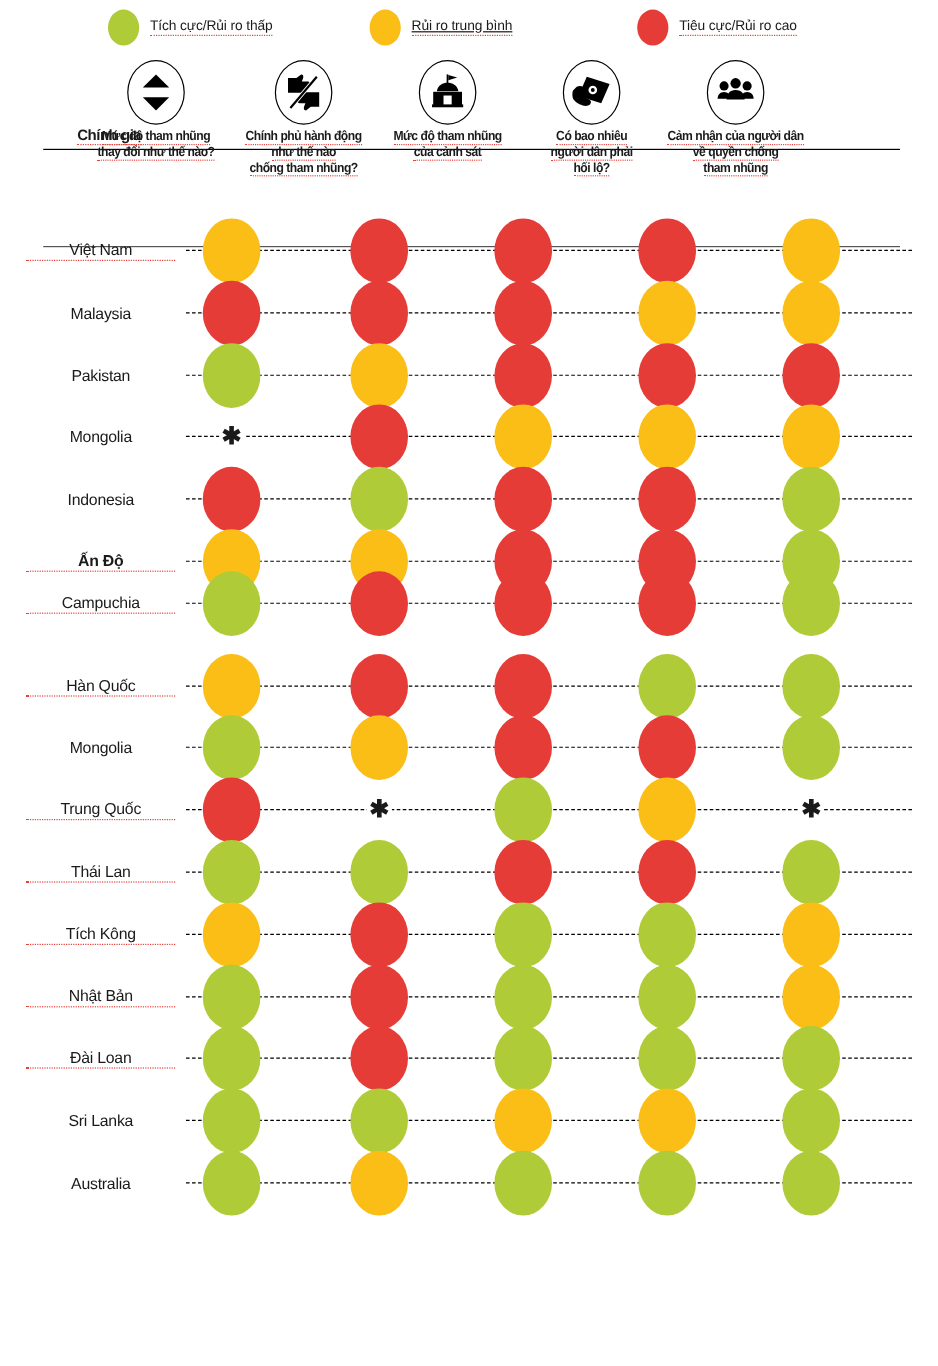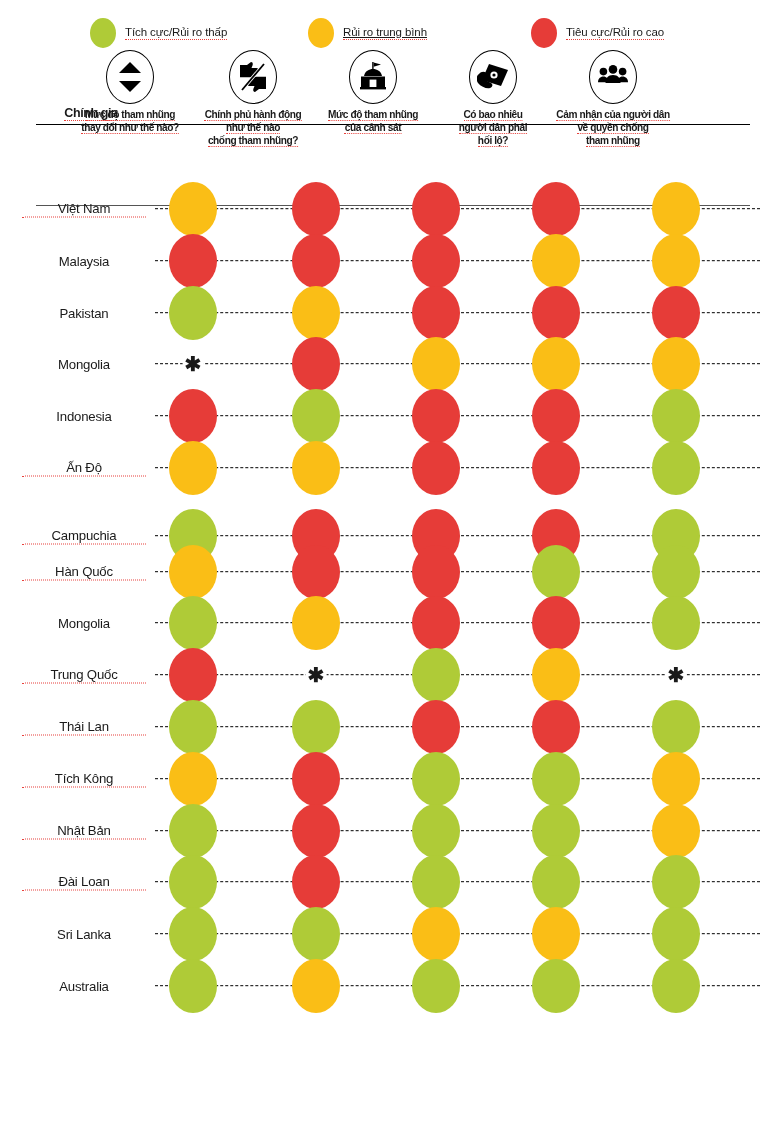--- a/index.html
+++ b/index.html
@@ -19,7 +19,7 @@
   
   #legend {
     position: absolute;
-    top: 18px;
+    top: 8px;
     left: 0;
     width: 720px;
     height: 42px;

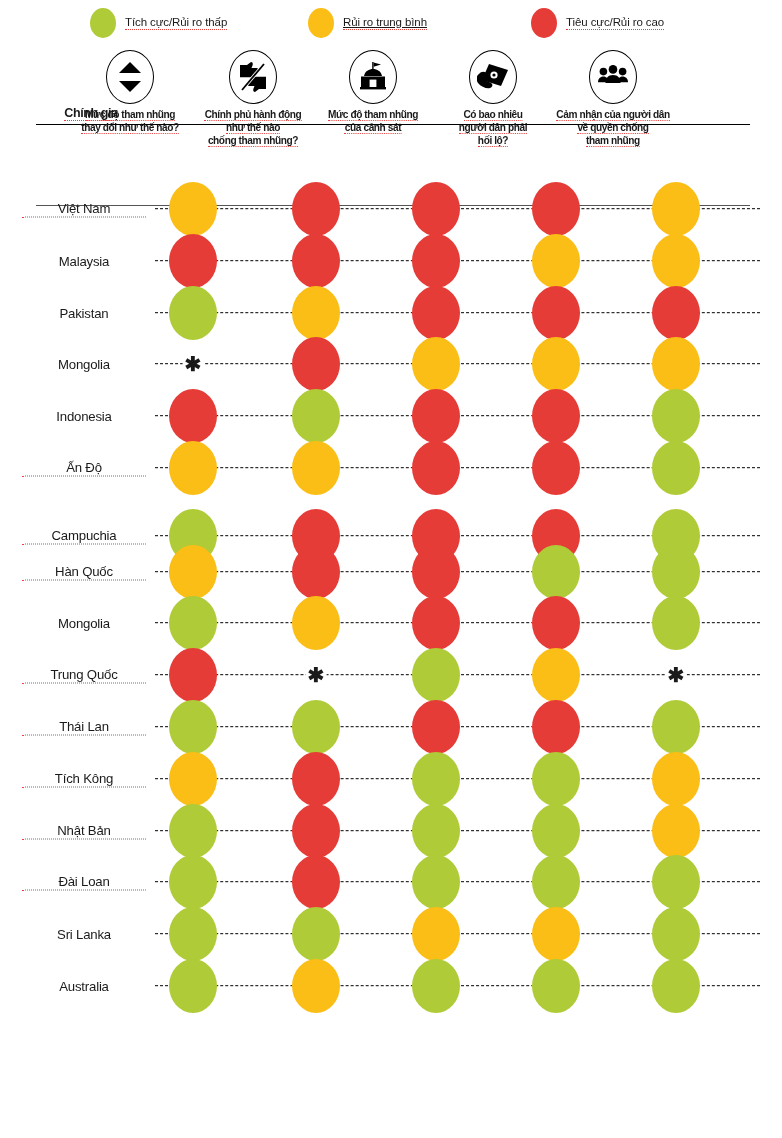--- a/index.html
+++ b/index.html
@@ -300,7 +300,7 @@
       <div class="dot" style="left: 556px; background: rgb(230, 60, 56);"></div>
       <div class="dot" style="left: 676px; background: rgb(175, 203, 55);"></div>
     </div>
-    <div class="row" style="top: 259px;">
+    <div class="row" style="top: 259px; font-weight: bold;">
       <div class="row-dash"></div>
       <div class="row-label u">Ấn Độ</div>
       <div class="dot" style="left: 193px; background: rgb(250, 190, 22);"></div>

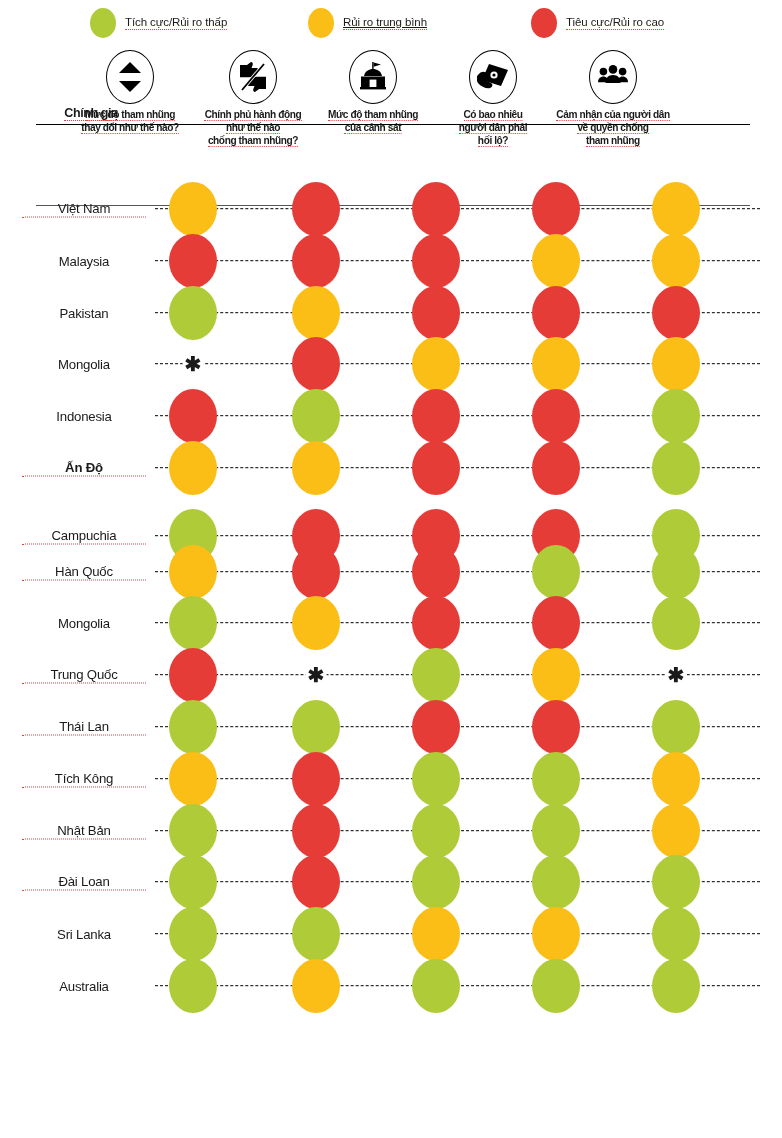--- a/index.html
+++ b/index.html
@@ -309,7 +309,7 @@
       <div class="dot" style="left: 556px; background: rgb(230, 60, 56);"></div>
       <div class="dot" style="left: 676px; background: rgb(175, 203, 55);"></div>
     </div>
-    <div class="row" style="top: 327px;">
+    <div class="row" style="top: 294px;">
       <div class="row-dash"></div>
       <div class="row-label u">Campuchia</div>
       <div class="dot" style="left: 193px; background: rgb(175, 203, 55);"></div>

